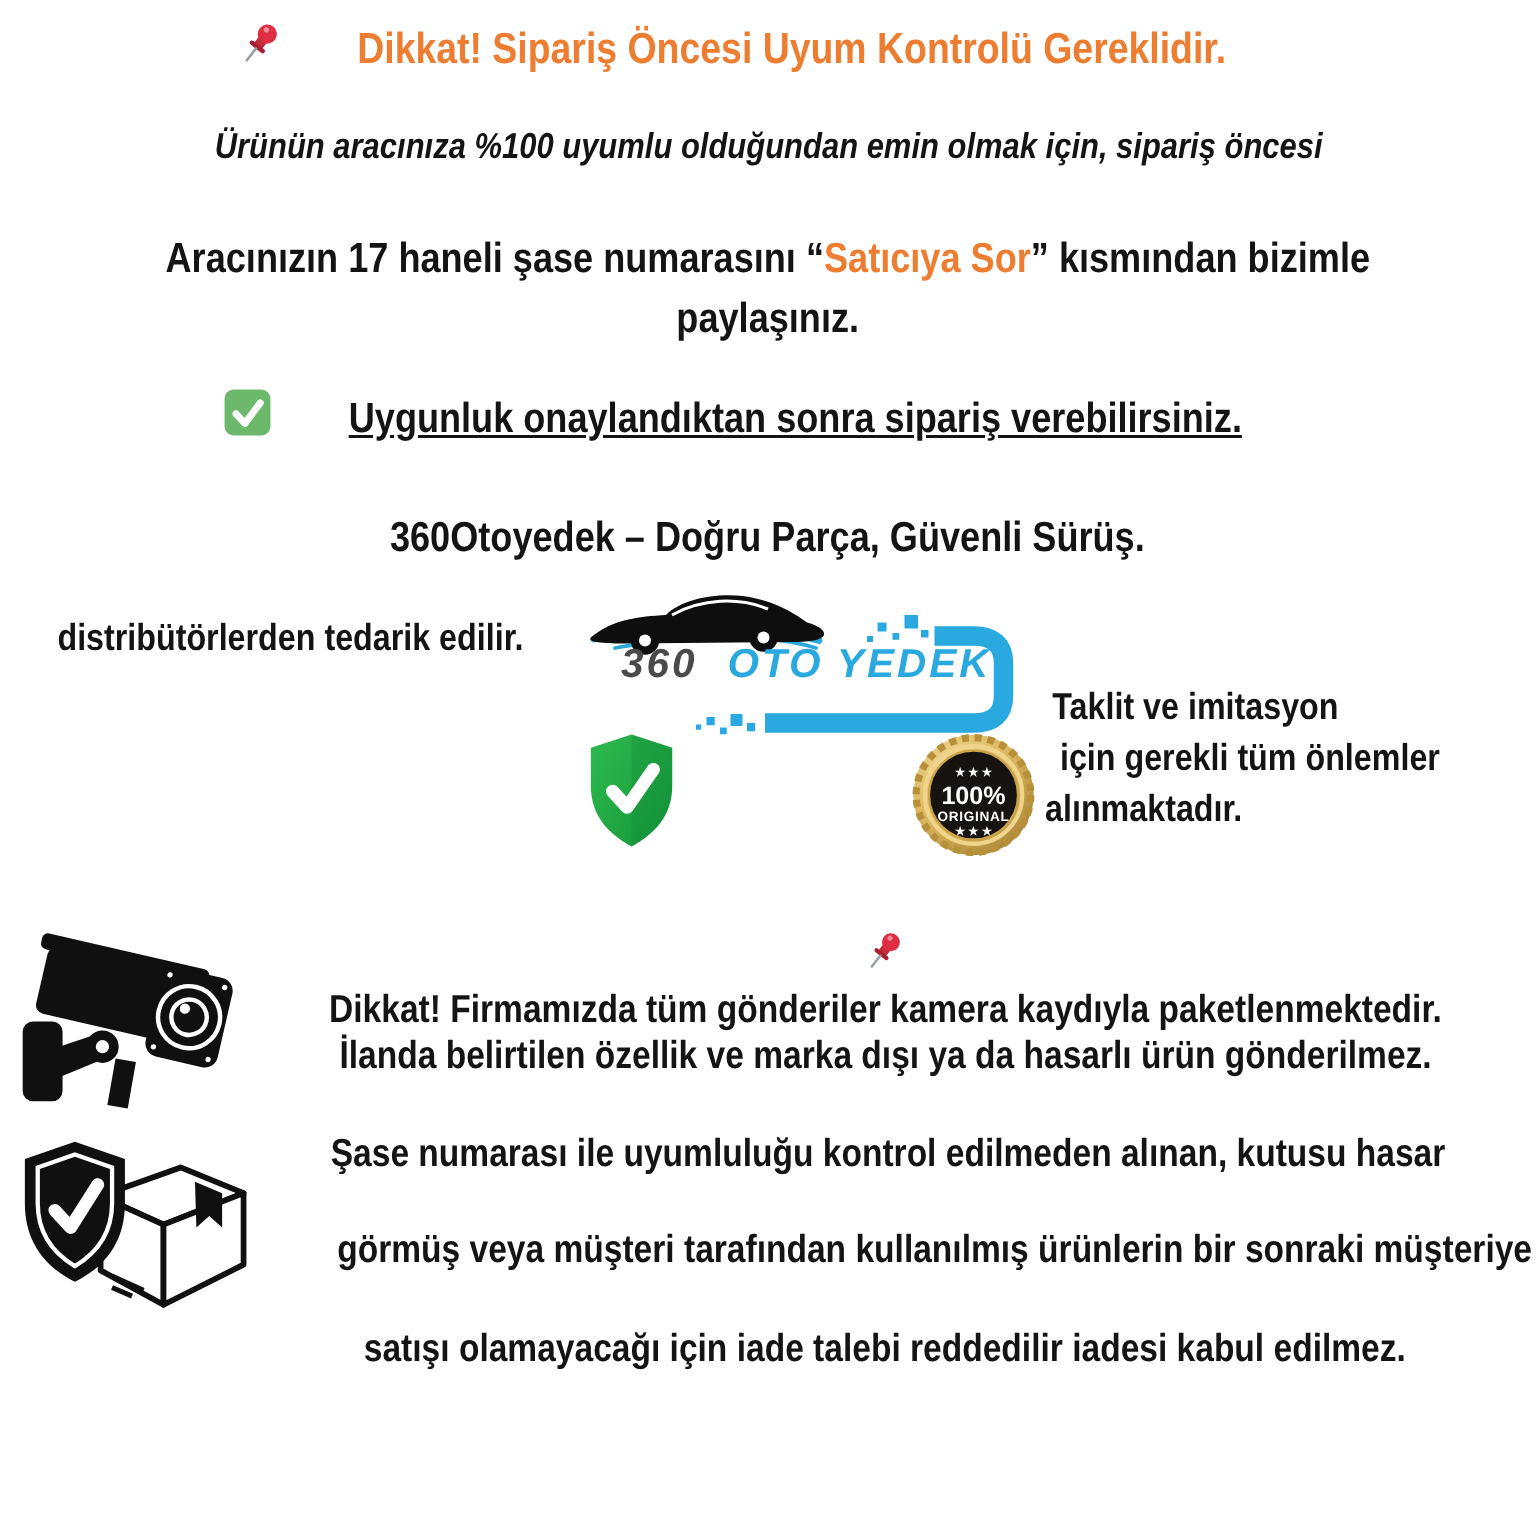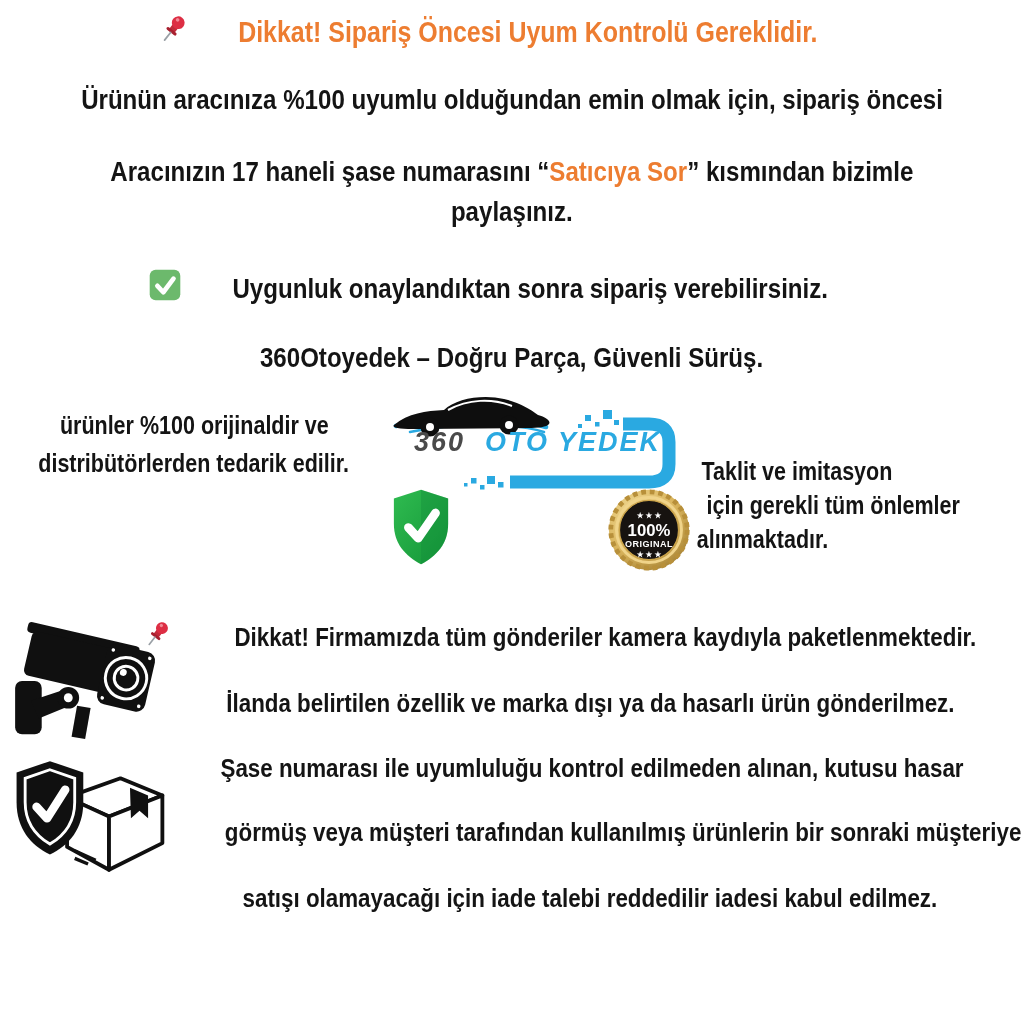--- a/index.html
+++ b/index.html
@@ -12,7 +12,7 @@
   .cx{display:inline-block;transform:scaleX(.86);transform-origin:50% 50%;white-space:nowrap;}
   .row{display:flex;align-items:center;justify-content:center;gap:2px;}
   #title{top:14px;font-size:29px;color:#ED7D31;}
-  #intro1{top:84px;font-size:28px;}
+  #intro1{top:84px;font-size:24px;font-style:italic;}
   #vin-line{top:156px;font-size:28px;}
   #vin-cont{top:196px;font-size:28px;}
   #approval{top:268px;font-size:28px;}

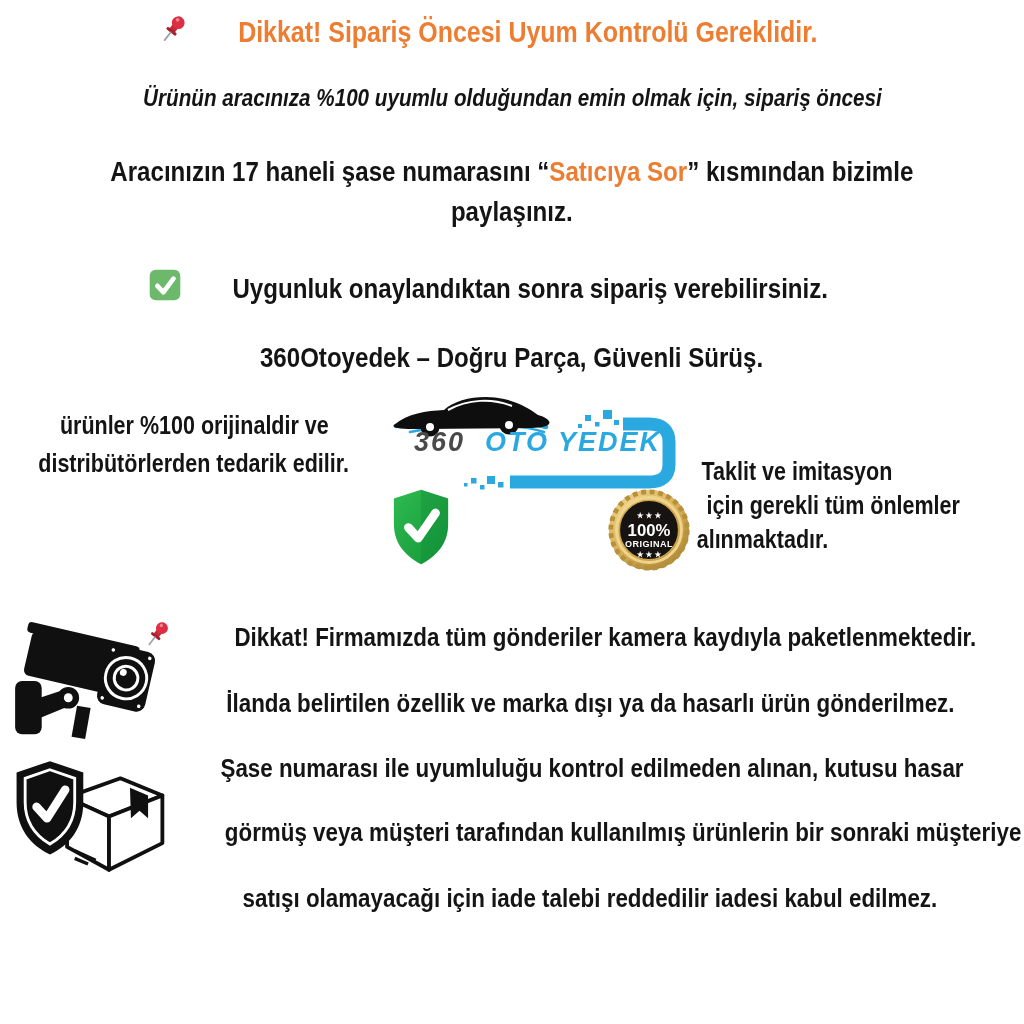--- a/index.html
+++ b/index.html
@@ -15,7 +15,7 @@
   #intro1{top:84px;font-size:24px;font-style:italic;}
   #vin-line{top:156px;font-size:28px;}
   #vin-cont{top:196px;font-size:28px;}
-  #approval{top:268px;font-size:28px;}
+  #approval{top:258px;font-size:28px;text-decoration:underline;}
   #slogan{top:342px;font-size:28px;}
   .hl{color:#ED7D31;}
   #left-block{top:406px;left:0;width:388px;font-size:25px;line-height:38px;text-align:center;}

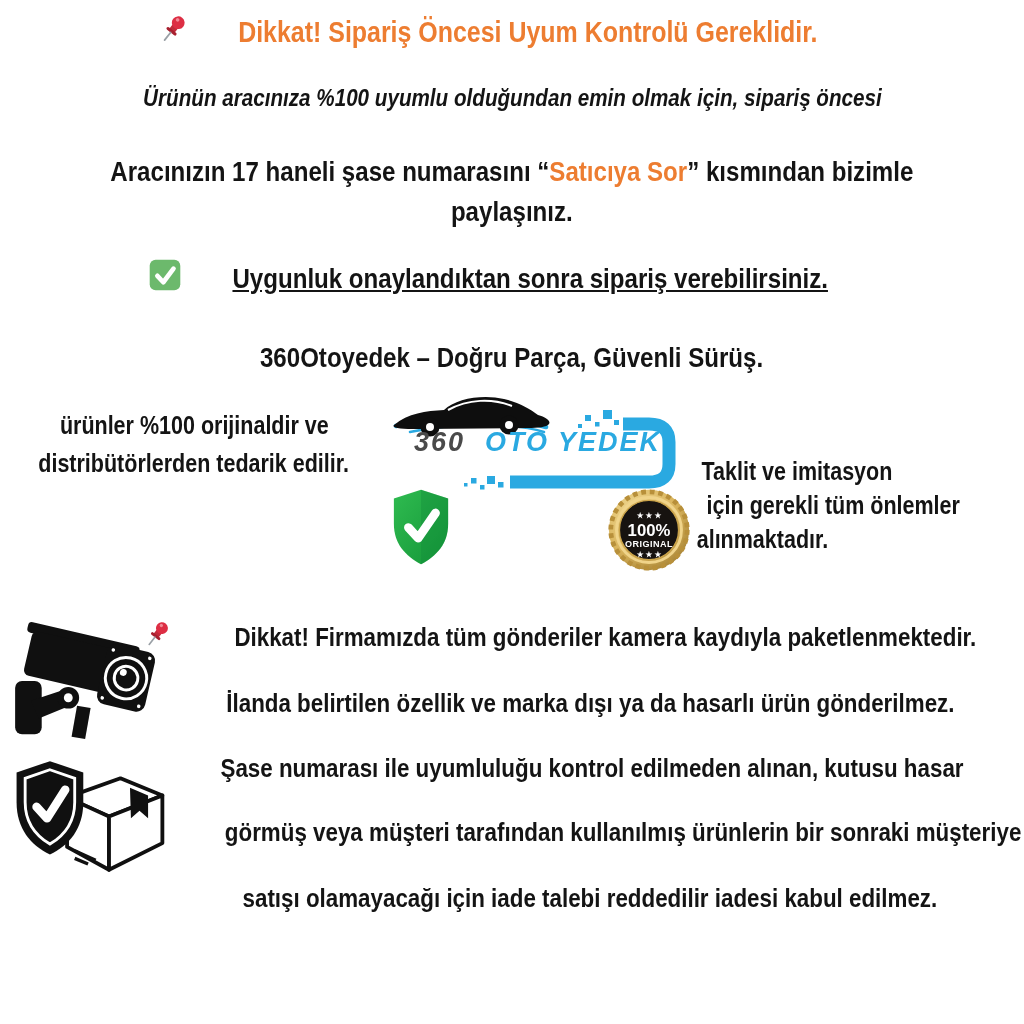--- a/index.html
+++ b/index.html
@@ -80,7 +80,6 @@
 </div>
 
 <div id="left-block" class="abs">
-  <div><span class="cx">ürünler %100 orijinaldir ve</span></div>
   <div><span class="cx">distribütörlerden tedarik edilir.</span></div>
 </div>
 

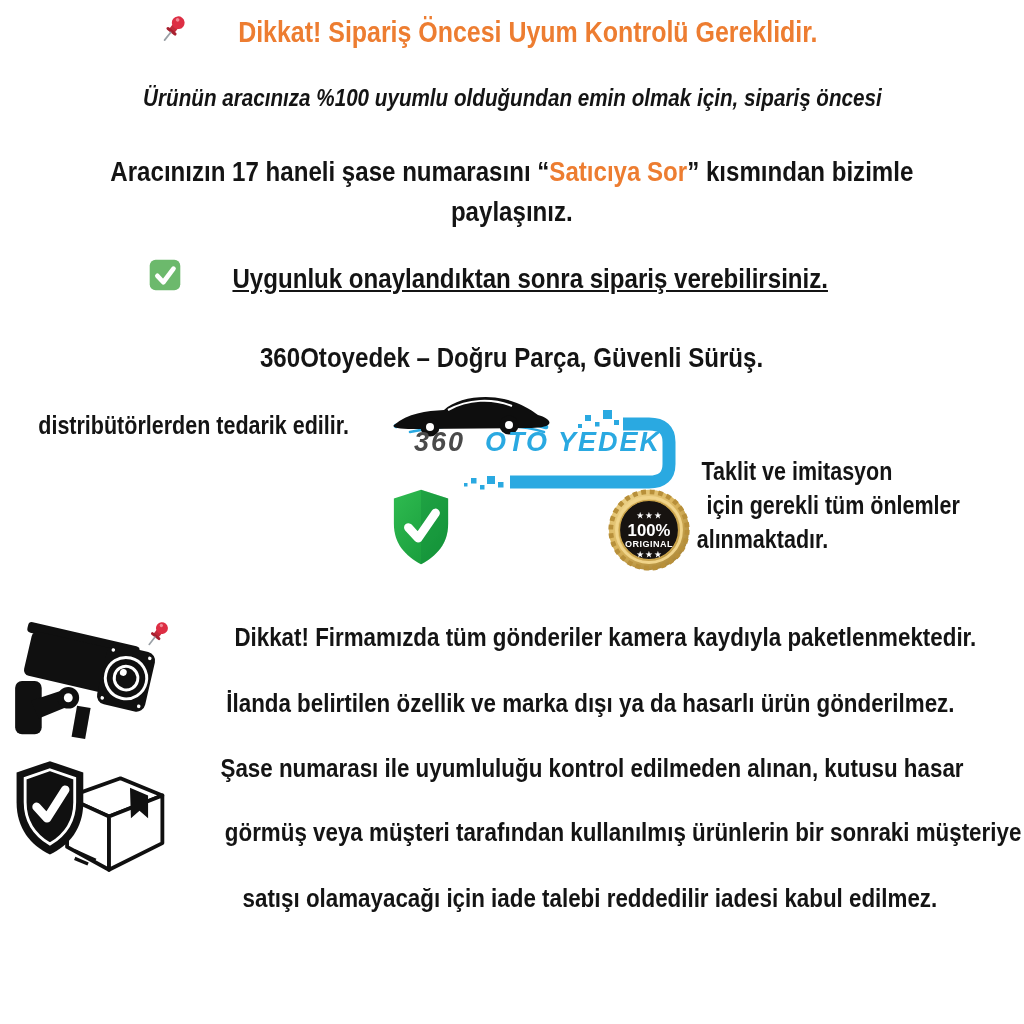--- a/index.html
+++ b/index.html
@@ -25,7 +25,7 @@
   #gold-badge{top:486px;left:606px;width:86px;height:88px;}
   #camera-icon{top:618px;left:12px;width:150px;height:128px;}
   #shieldbox-icon{top:756px;left:8px;width:162px;height:138px;}
-  .bline{left:160px;width:860px;text-align:center;font-size:26px;}
+  .bline{left:160px;width:860px;text-align:center;font-size:26px;flex-direction:column;}
   #bline1{top:620px;}
   #bline2{top:688px;}
   #bline3{top:753px;}

